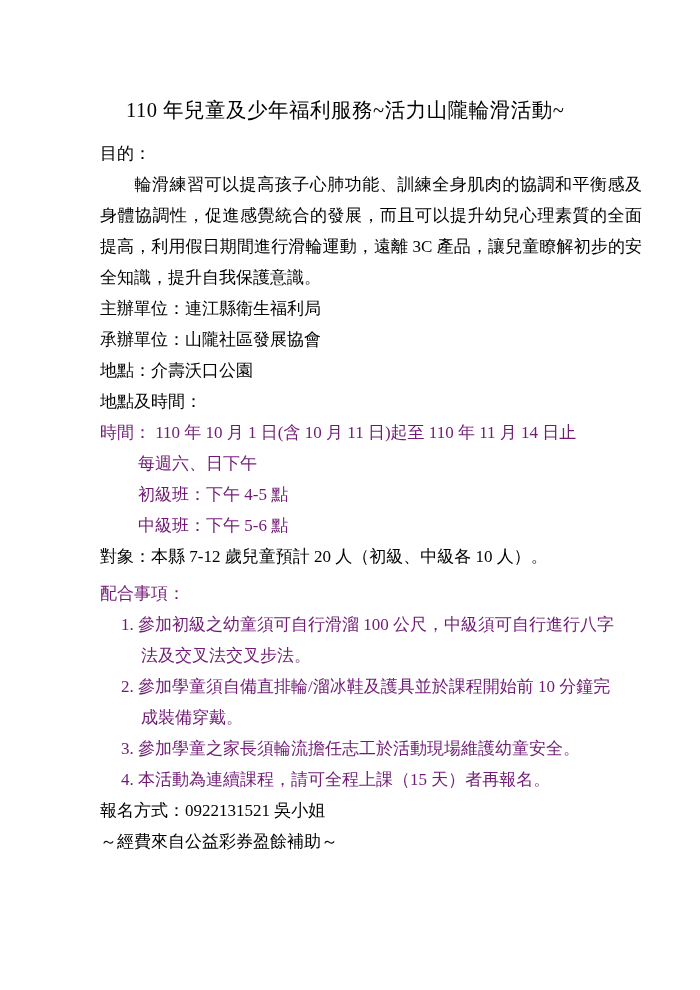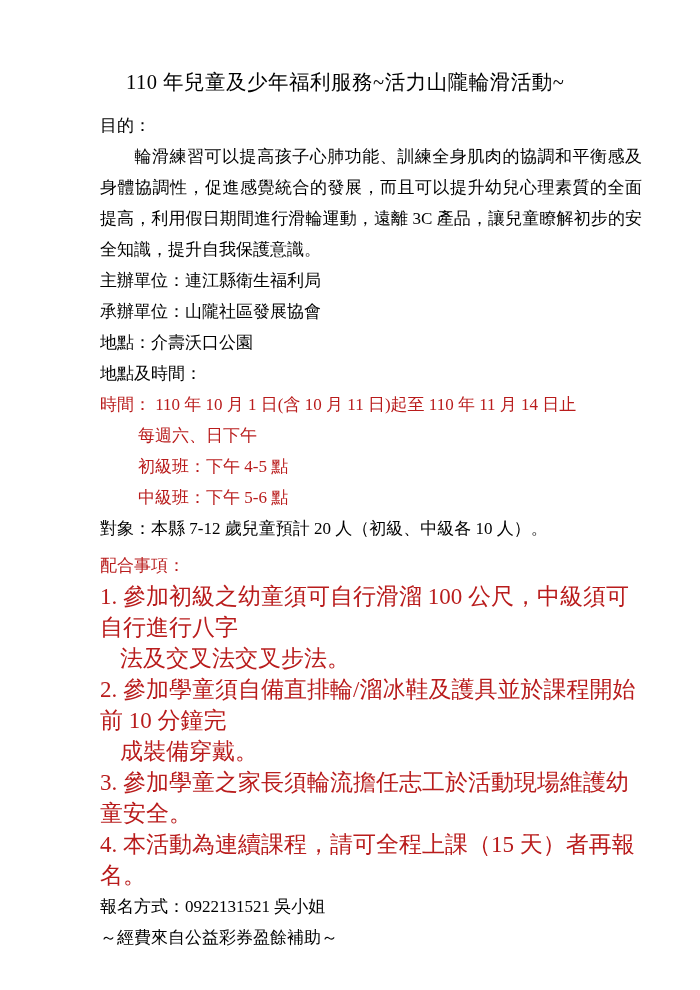--- a/index.html
+++ b/index.html
@@ -19,7 +19,7 @@
     width: 700px;
     height: 990px;
     box-sizing: border-box;
-    padding: 68px 58px 40px 100px;
+    padding: 96px 58px 40px 100px;
   }
   .doc-title {
     font-size: 20.5px;

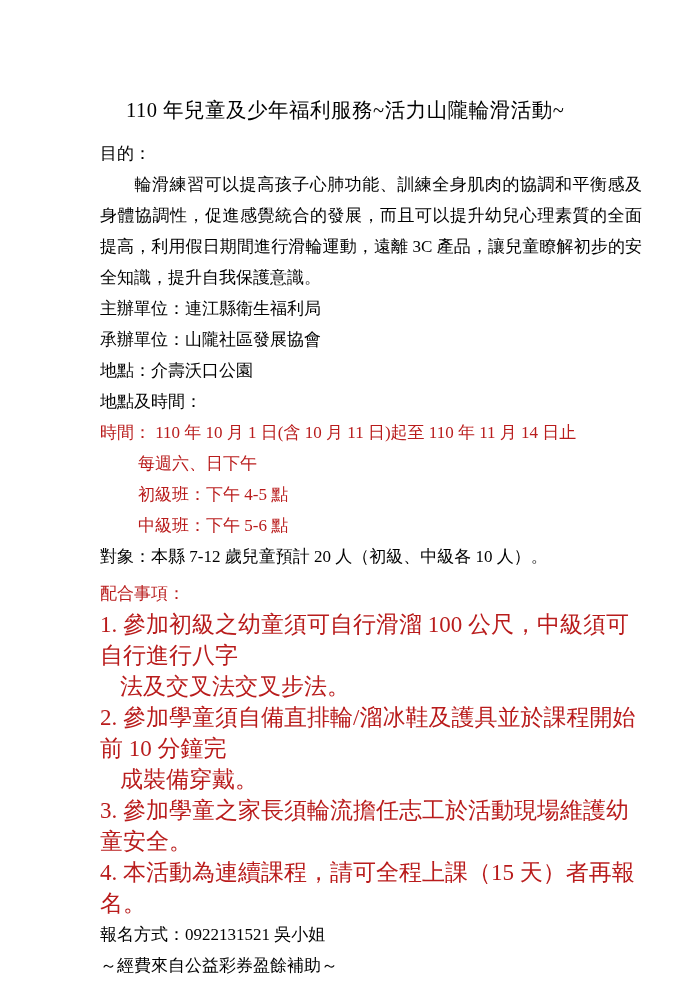--- a/index.html
+++ b/index.html
@@ -37,7 +37,7 @@
     color: #000000;
   }
   .blue {
-    color: #b91c1c;
+    color: #701a75;
   }
   .para {
     font-size: 17px;

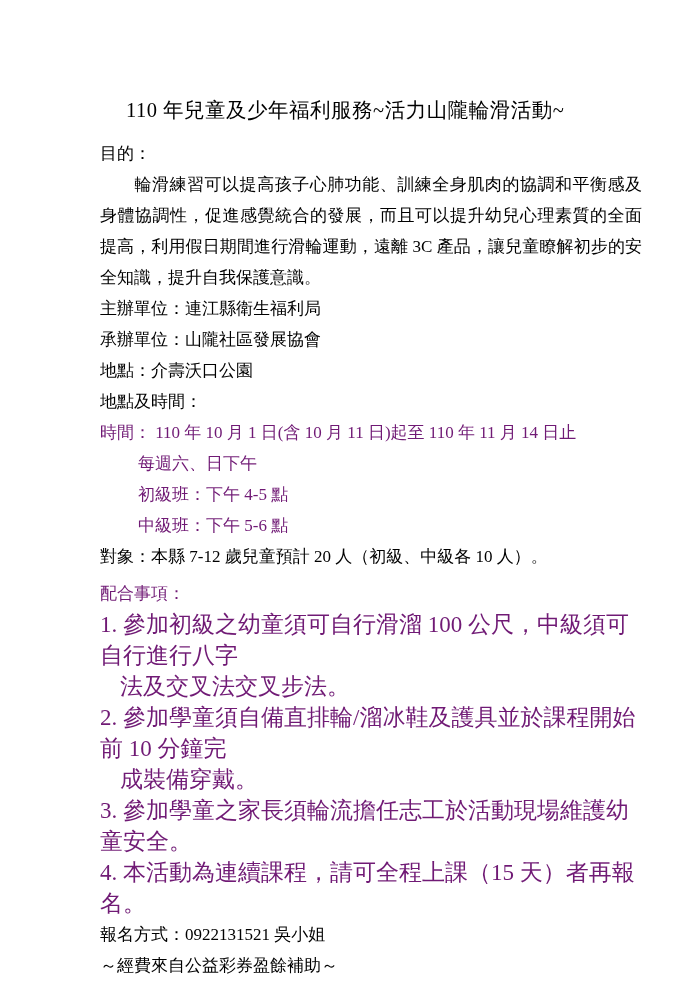--- a/index.html
+++ b/index.html
@@ -57,8 +57,9 @@
     padding-left: 38px;
   }
   .list-item {
-    font-size: 23px;
+    font-size: 17px;
     line-height: 31px;
+    margin-left: 21px;
   }
   .list-item .num {
     display: inline-block;

